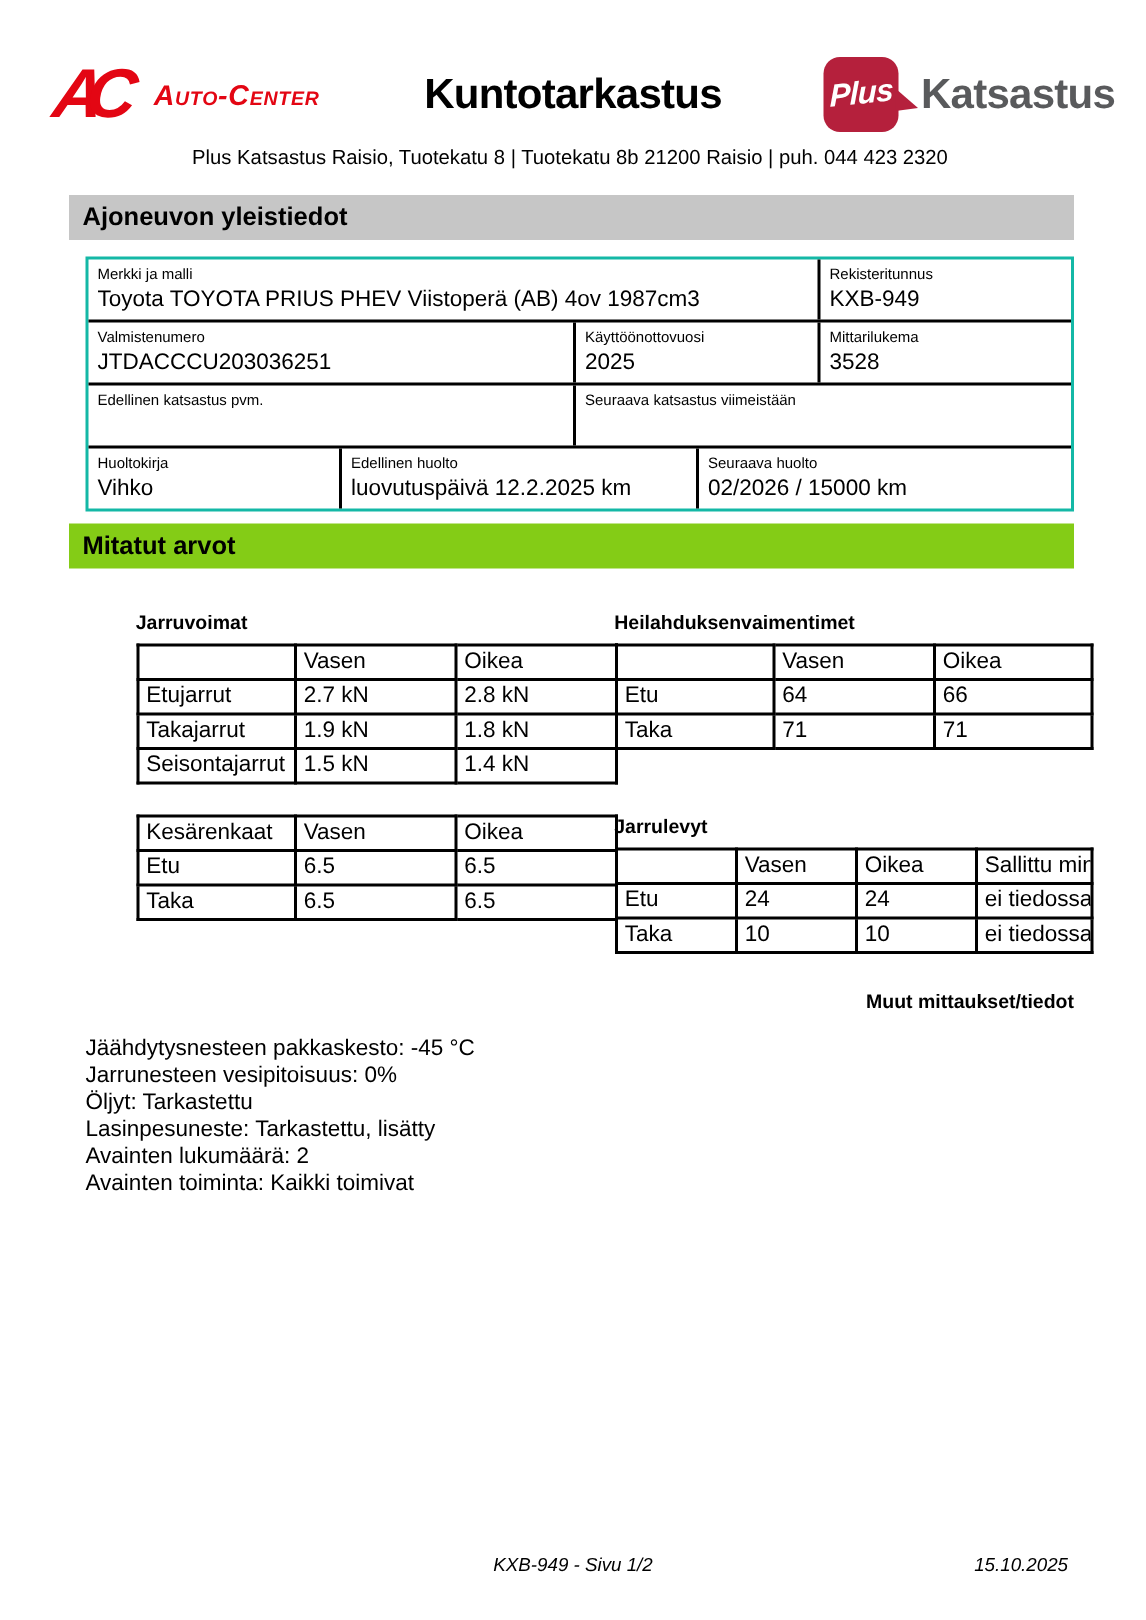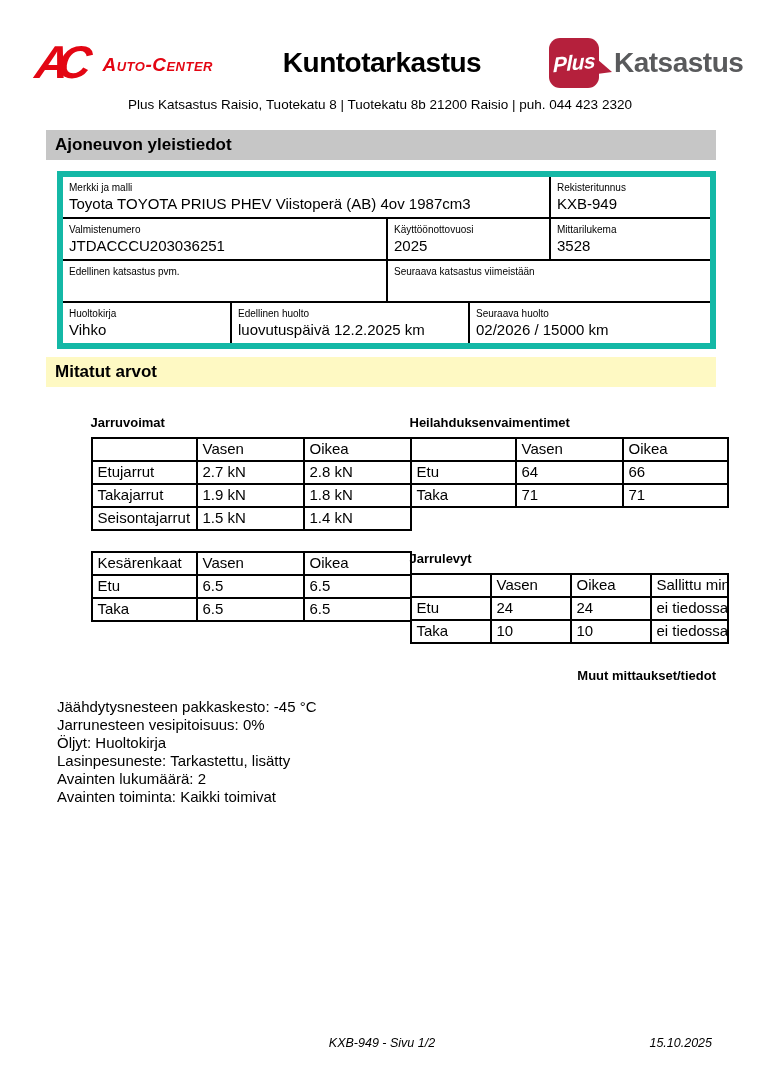--- a/index.html
+++ b/index.html
@@ -46,7 +46,7 @@
   }
 
   
-  .itable { margin:11px 0 0 11px; width:659px; border:6px solid #14b8a6; }
+  .itable { margin:11px 0 0 11px; width:659px; border:2px solid #14b8a6; }
   .irow { display:flex; border-top:2px solid #000; }
   .irow:first-child { border-top:none; }
   .icell { border-left:2px solid #000; padding:4px 6px 4px 6px; overflow:hidden; }

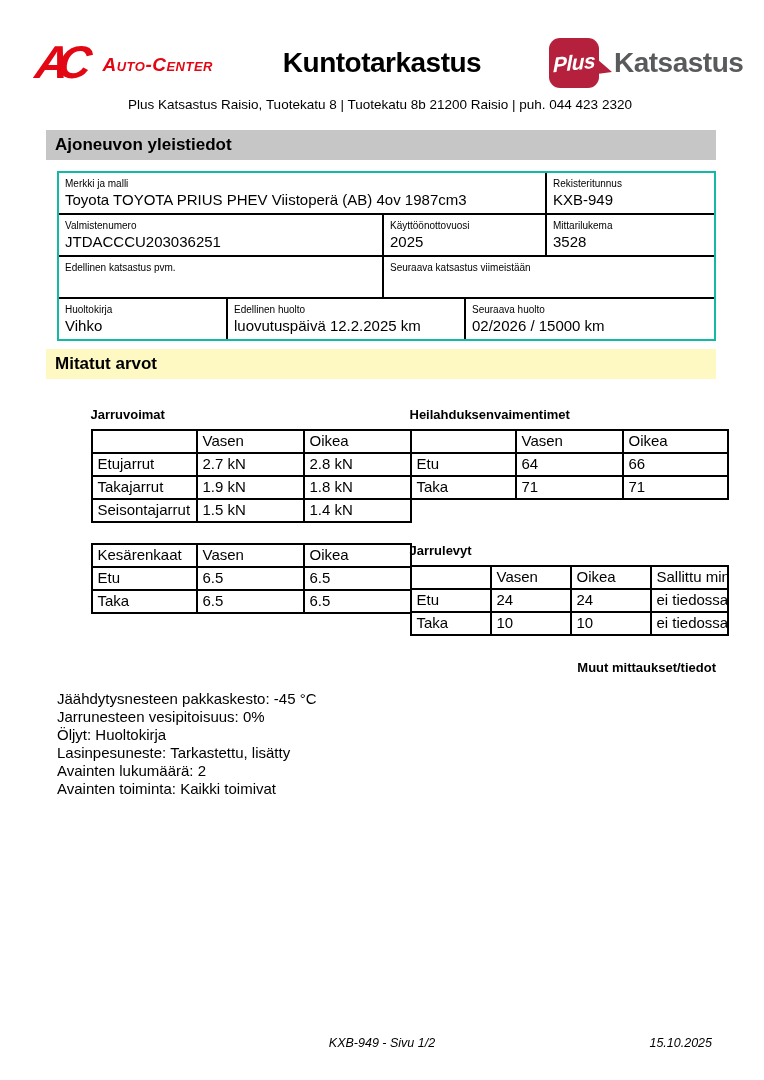--- a/index.html
+++ b/index.html
@@ -160,7 +160,7 @@
     </div>
   </div>
 
-  <div class="section-bar bar2" style="background:#fef9c3">Mitatut arvot</div>
+  <div class="section-bar bar2" style="background:#84cc16">Mitatut arvot</div>
 
   <div class="mgroup">
     <div class="mcol-left">

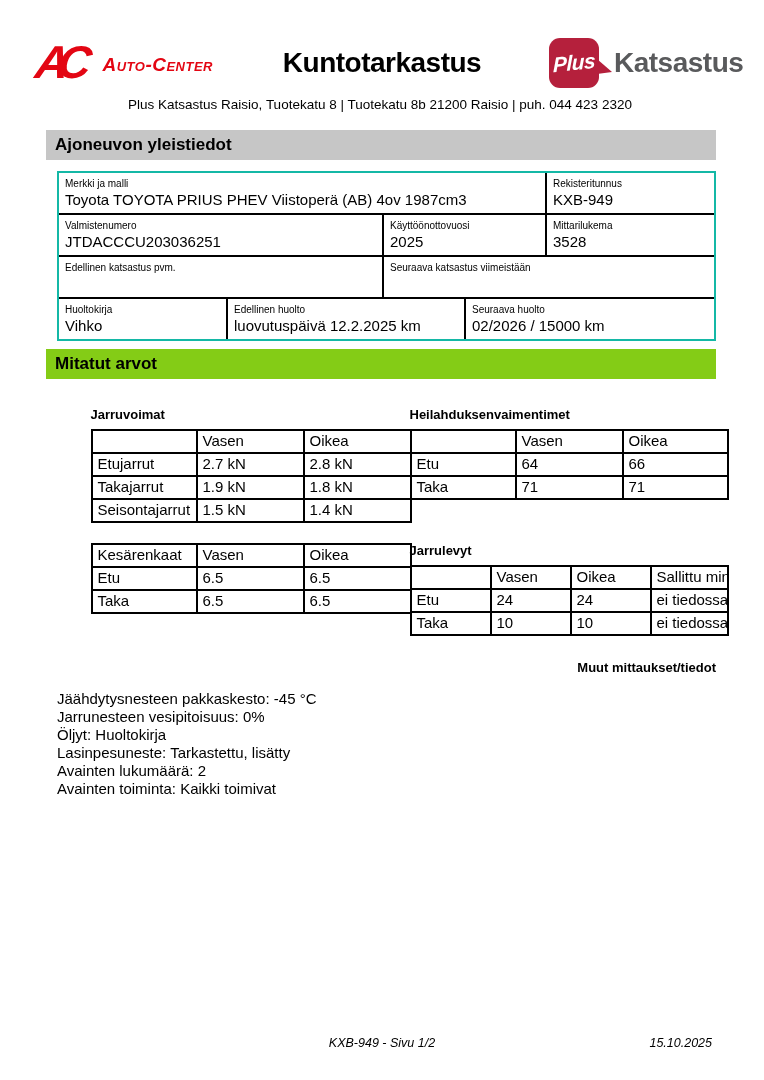--- a/index.html
+++ b/index.html
@@ -288,7 +288,7 @@
     <div class="muut-title">Muut mittaukset/tiedot</div>
     <div class="muut-line">Jäähdytysnesteen pakkaskesto: -45 °C</div>
     <div class="muut-line">Jarrunesteen vesipitoisuus: 0%</div>
-    <div class="muut-line">Öljyt: Huoltokirja</div>
+    <div class="muut-line">Öljyt: Tarkastettu</div>
     <div class="muut-line">Lasinpesuneste: Tarkastettu, lisätty</div>
     <div class="muut-line">Avainten lukumäärä: 2</div>
     <div class="muut-line">Avainten toiminta: Kaikki toimivat</div>

